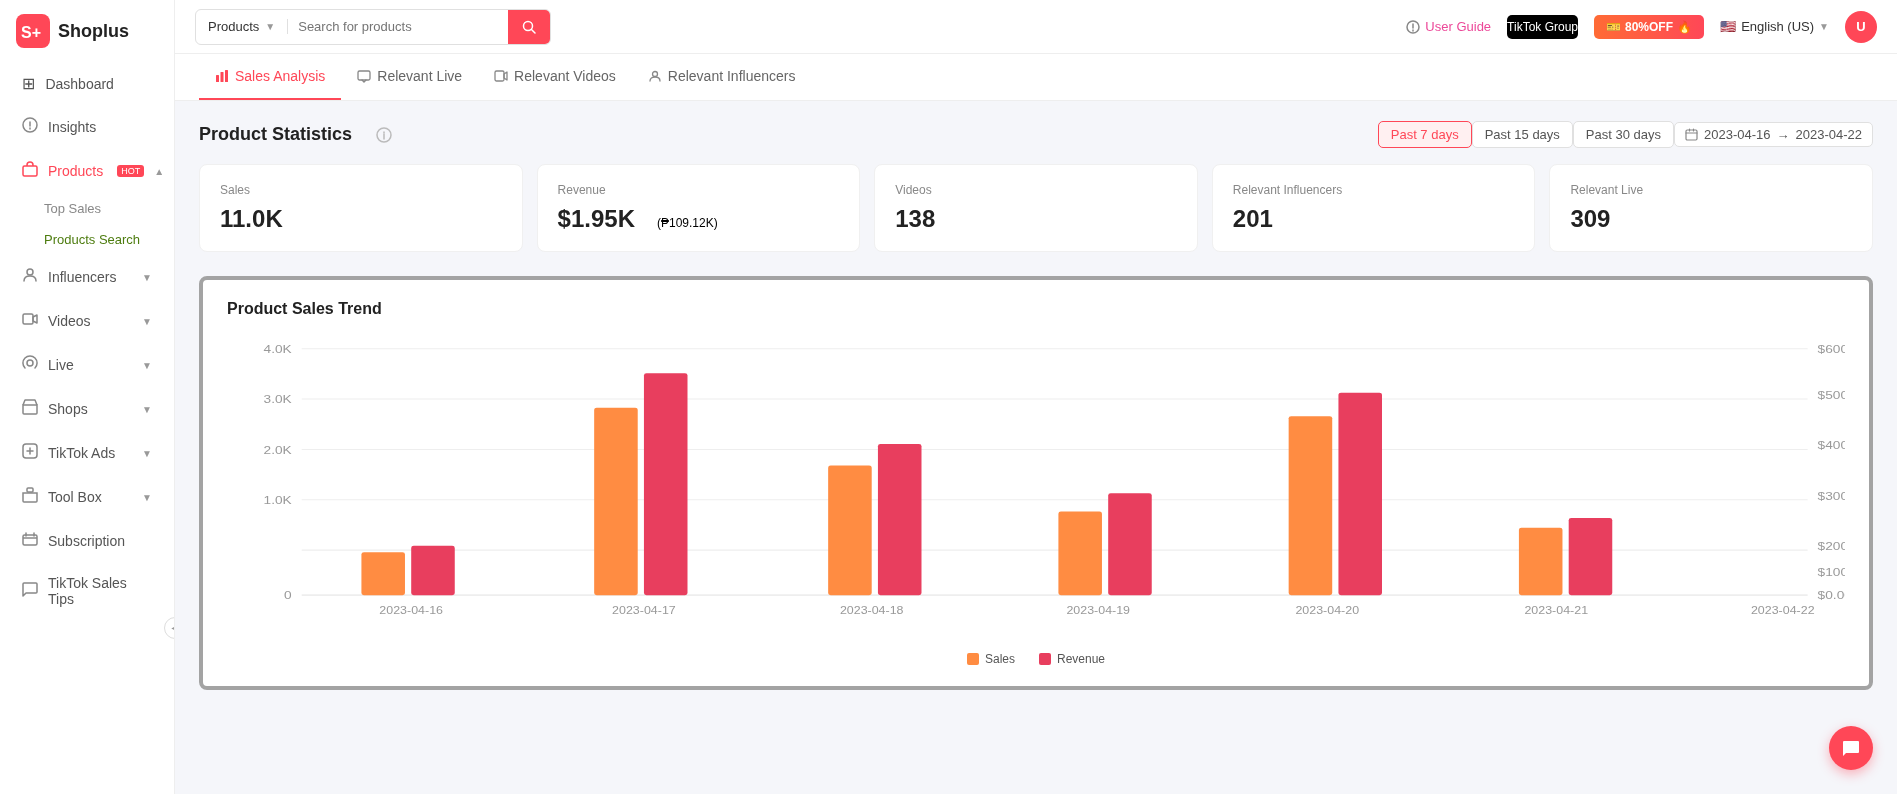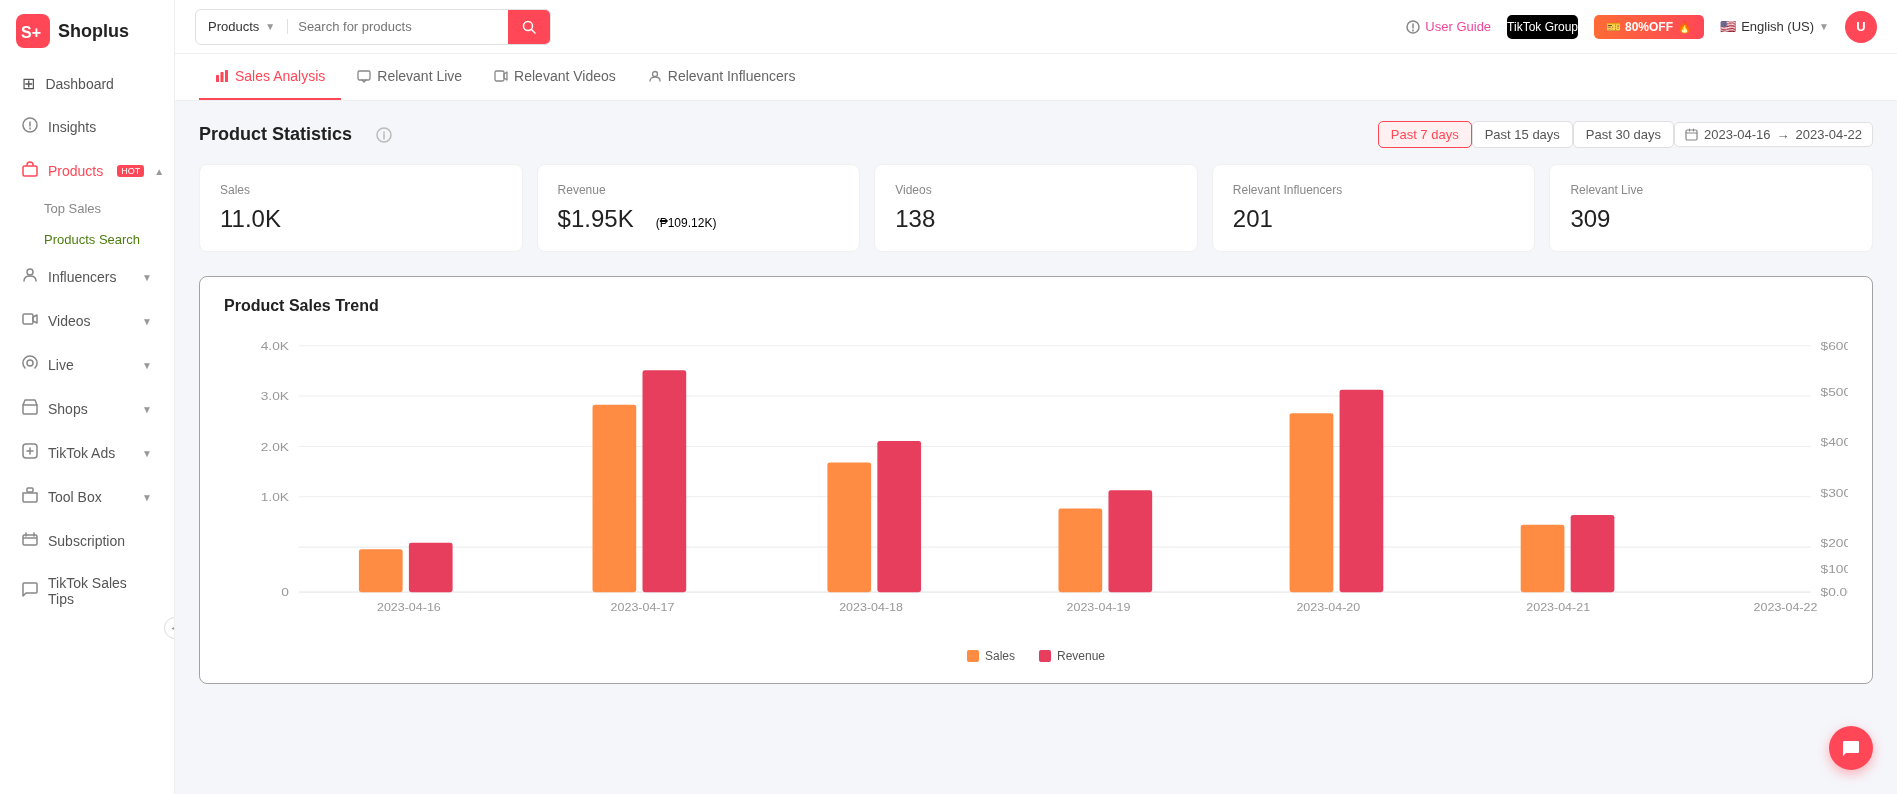--- a/index.html
+++ b/index.html
@@ -303,7 +303,7 @@
     }
     .stat-value {
       font-size: 24px;
-      font-weight: 400;
+      font-weight: 700;
       color: #222;
     }
     .stat-sub {

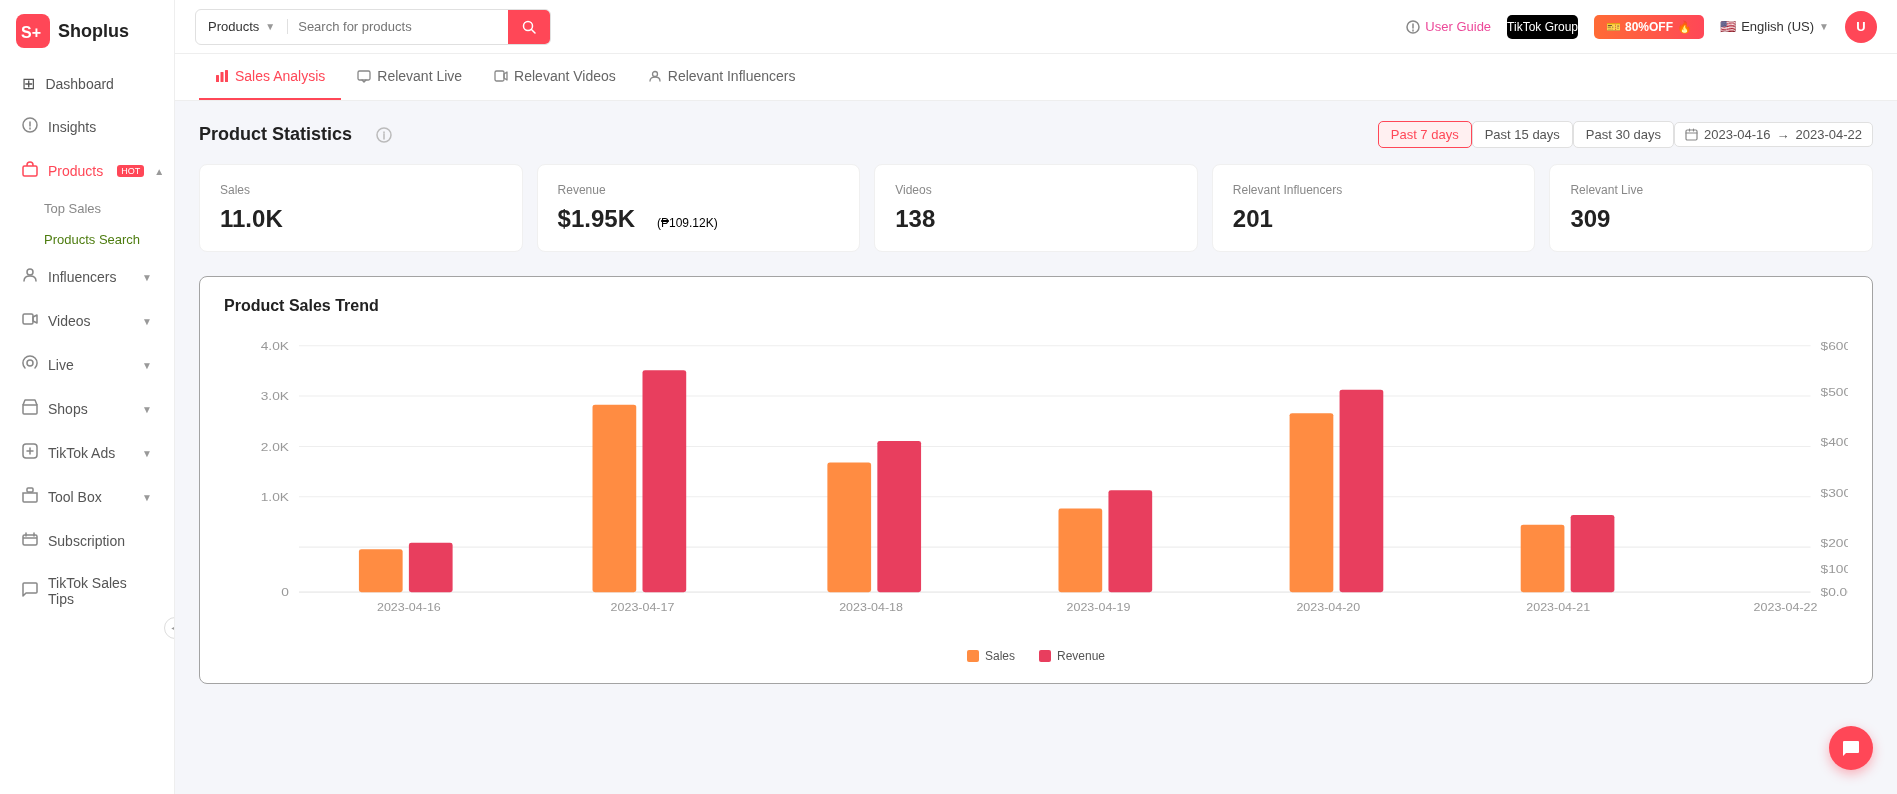--- a/index.html
+++ b/index.html
@@ -317,7 +317,7 @@
       background: #fff;
       border-radius: 8px;
       padding: 20px 24px;
-      border: 1px solid #a3a3a3;
+      border: 4px solid #a3a3a3;
     }
     .chart-title {
       font-size: 16px;

